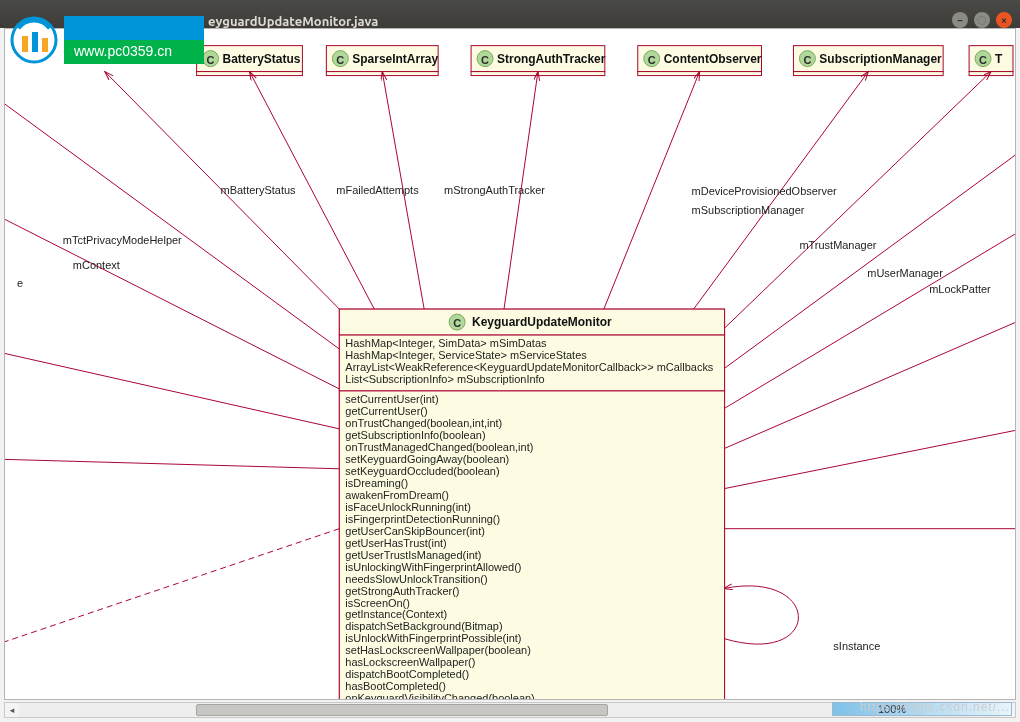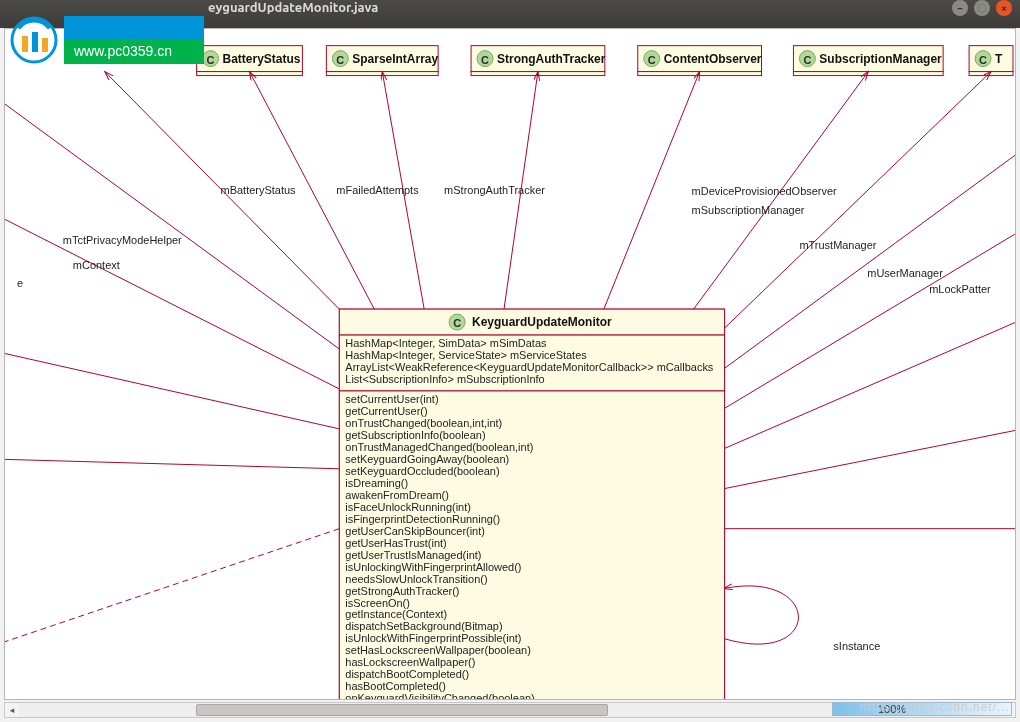--- a/index.html
+++ b/index.html
@@ -17,7 +17,7 @@
     background: linear-gradient(#4a4a46, #3d3c38);
     color: #dfdbd2;
     display: flex;
-    align-items: flex-start;
+    align-items: flex-end;
     padding: 0 8px;
     font-size: 13px;
     font-weight: bold;

